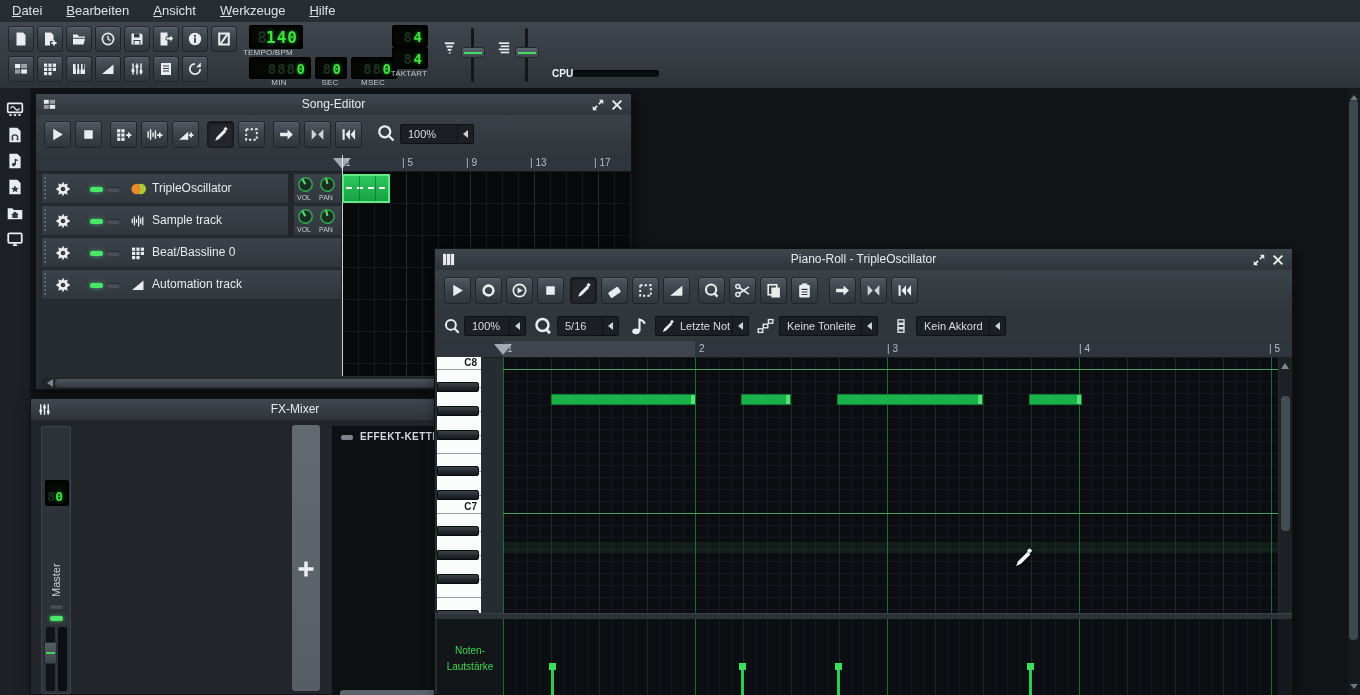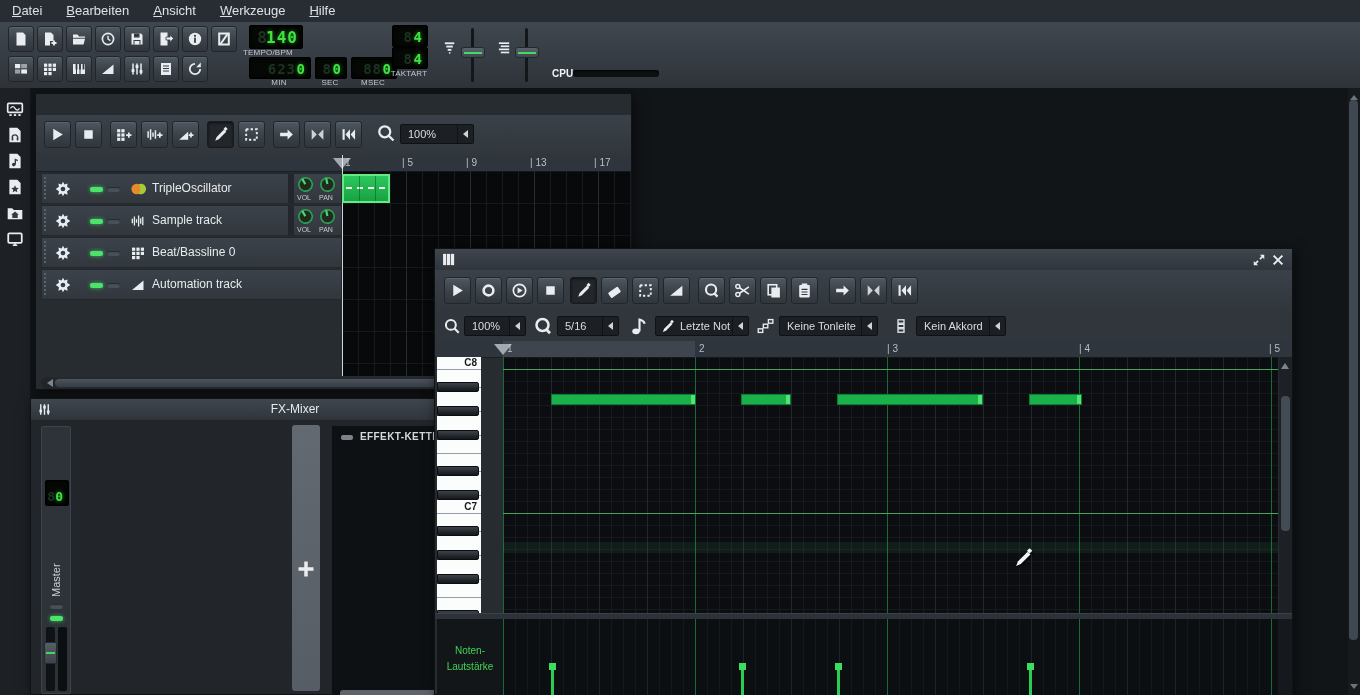--- a/index.html
+++ b/index.html
@@ -265,7 +265,7 @@
     <div class="lbl" style="left:243px;top:26px;width:66px;">TEMPO/BPM</div>
 
     <div class="led-box" style="left:249px;top:35px;width:60px;height:20px;font-size:14px">
-      <span class="ghost" style="right:14px">623</span>
+      <span class="ghost" style="right:14px">888</span>
       <span class="val">0</span>
     </div>
     <div class="led-box" style="left:315px;top:35px;width:30px;height:20px;font-size:14px">

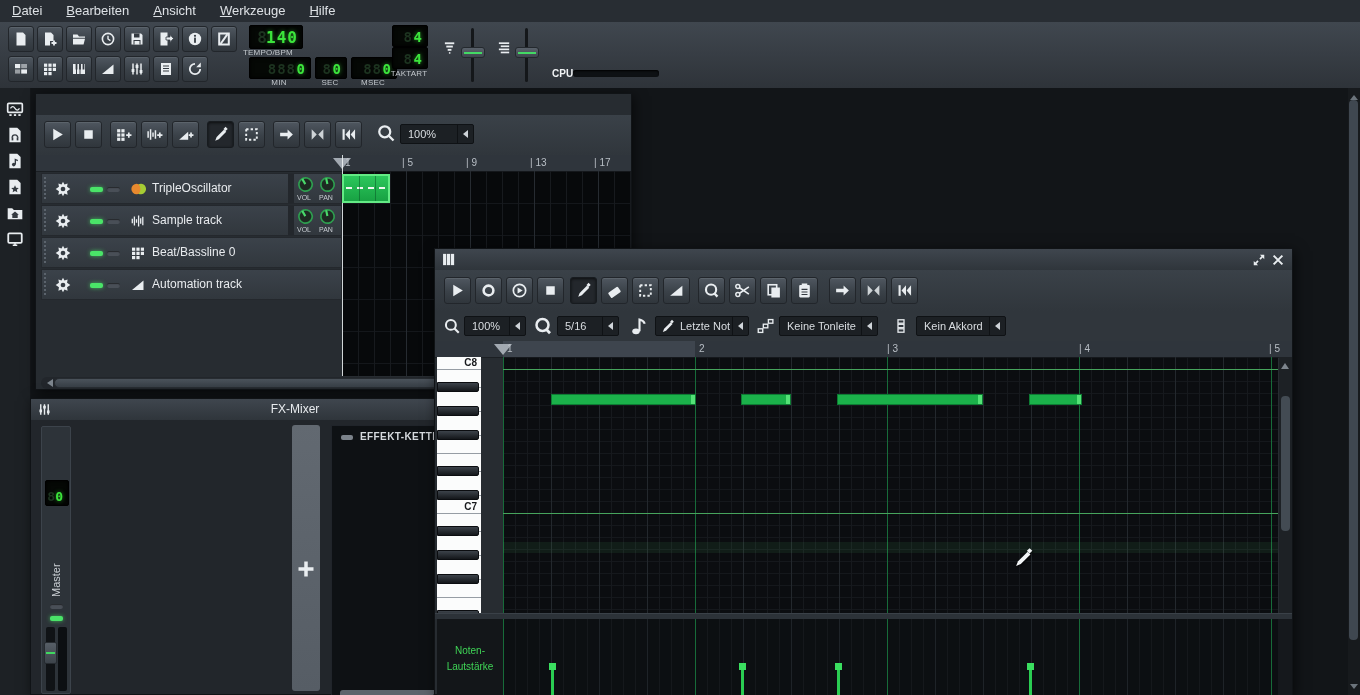--- a/index.html
+++ b/index.html
@@ -363,6 +363,28 @@
     </div>
 
     <div class="win" style="left:35px;top:5px;width:597px;height:297px">
+      <div class="titlebar">
+        <span class="tb-ic ic">
+            <svg viewBox="0 0 16 16" fill="#e9edf0" xmlns="http://www.w3.org/2000/svg">
+              <rect x="2" y="3" width="5.2" height="4.2"></rect>
+              <rect x="8.2" y="3" width="5.8" height="4.2" opacity=".55"></rect>
+              <rect x="2" y="8.4" width="5.2" height="4.2" opacity=".55"></rect>
+              <rect x="8.2" y="8.4" width="5.8" height="4.2"></rect>
+            </svg>
+          </span>
+        <div class="t">Song-Editor</div>
+        <span class="winbtn ic" style="right:26px">
+            <svg viewBox="0 0 16 16" fill="#e9edf0" xmlns="http://www.w3.org/2000/svg">
+              <path d="M9 2 h5 v5 l-1.8-1.8 -2.4 2.4 -1.4-1.4 2.4-2.4 Z"></path>
+              <path d="M7 14 H2 V9 l1.8 1.8 2.4-2.4 1.4 1.4 -2.4 2.4 Z"></path>
+            </svg>
+          </span>
+        <span class="winbtn ic" style="right:7px">
+            <svg viewBox="0 0 16 16" fill="#e9edf0" xmlns="http://www.w3.org/2000/svg">
+              <path d="M3 3 L13 13 M13 3 L3 13" stroke="#e9edf0" stroke-width="2.3" fill="none"></path>
+            </svg>
+          </span>
+      </div>
       <div class="subtoolbar" style="top:21px;height:40px">
         <div class="tbtn b27" style="left:8px;top:6px">
             <span class="ic" style="width:17px;height:17px">

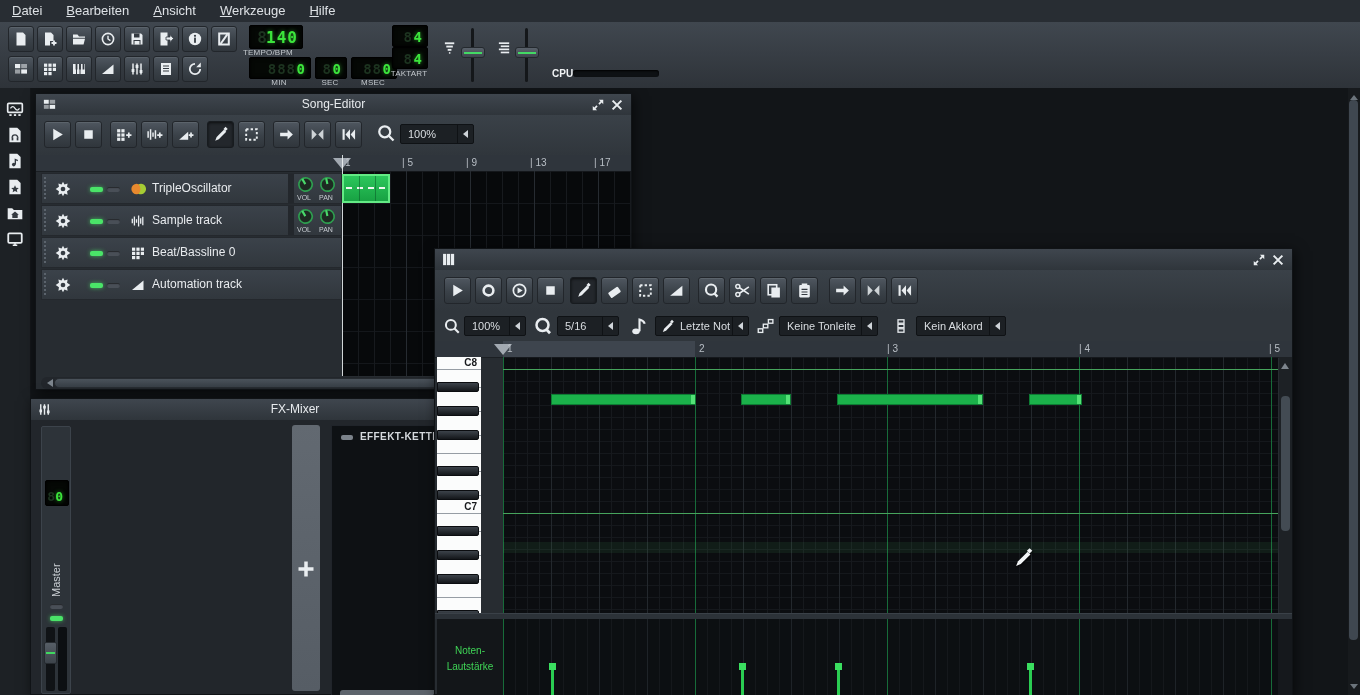--- a/index.html
+++ b/index.html
@@ -663,6 +663,7 @@
               <rect x="10.6" y="2" width="3.4" height="12"></rect>
             </svg>
           </span>
+        <div class="t">Piano-Roll - TripleOscillator</div>
         <span class="winbtn ic" style="right:26px">
             <svg viewBox="0 0 16 16" fill="#e9edf0" xmlns="http://www.w3.org/2000/svg">
               <path d="M9 2 h5 v5 l-1.8-1.8 -2.4 2.4 -1.4-1.4 2.4-2.4 Z"></path>

